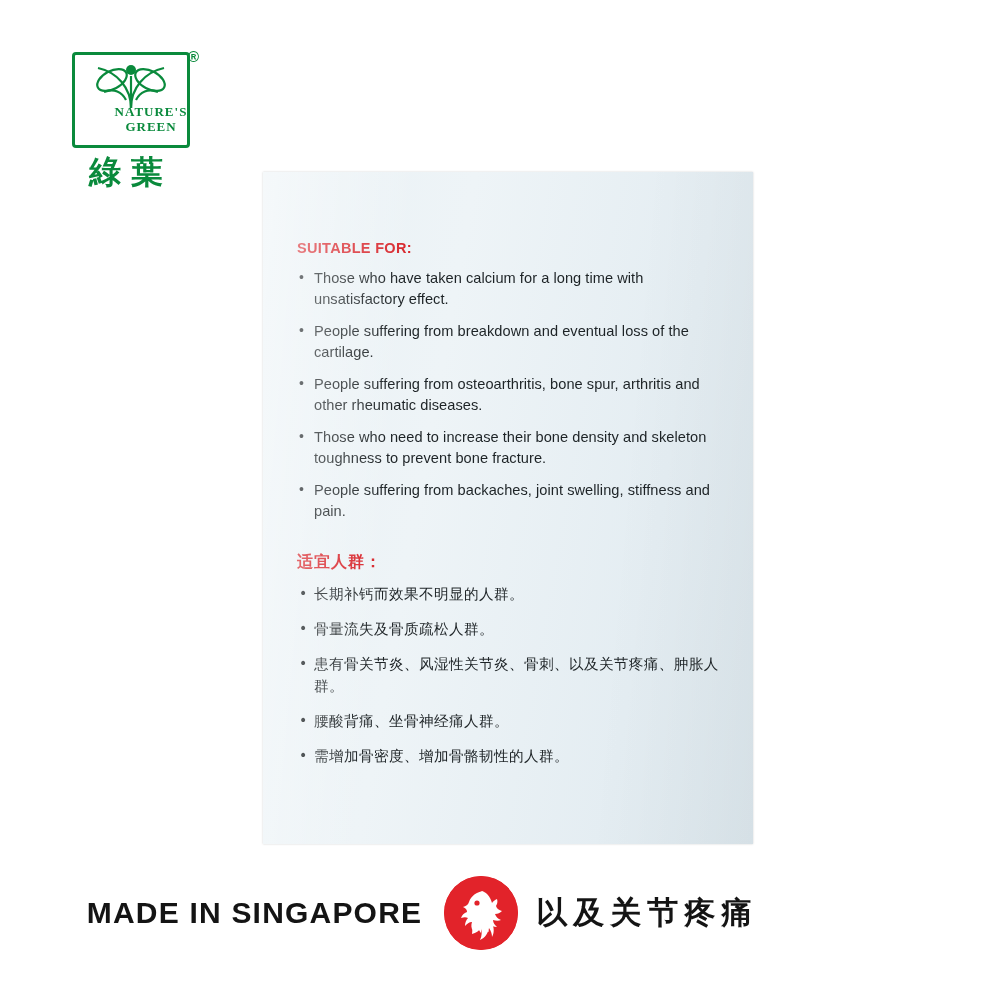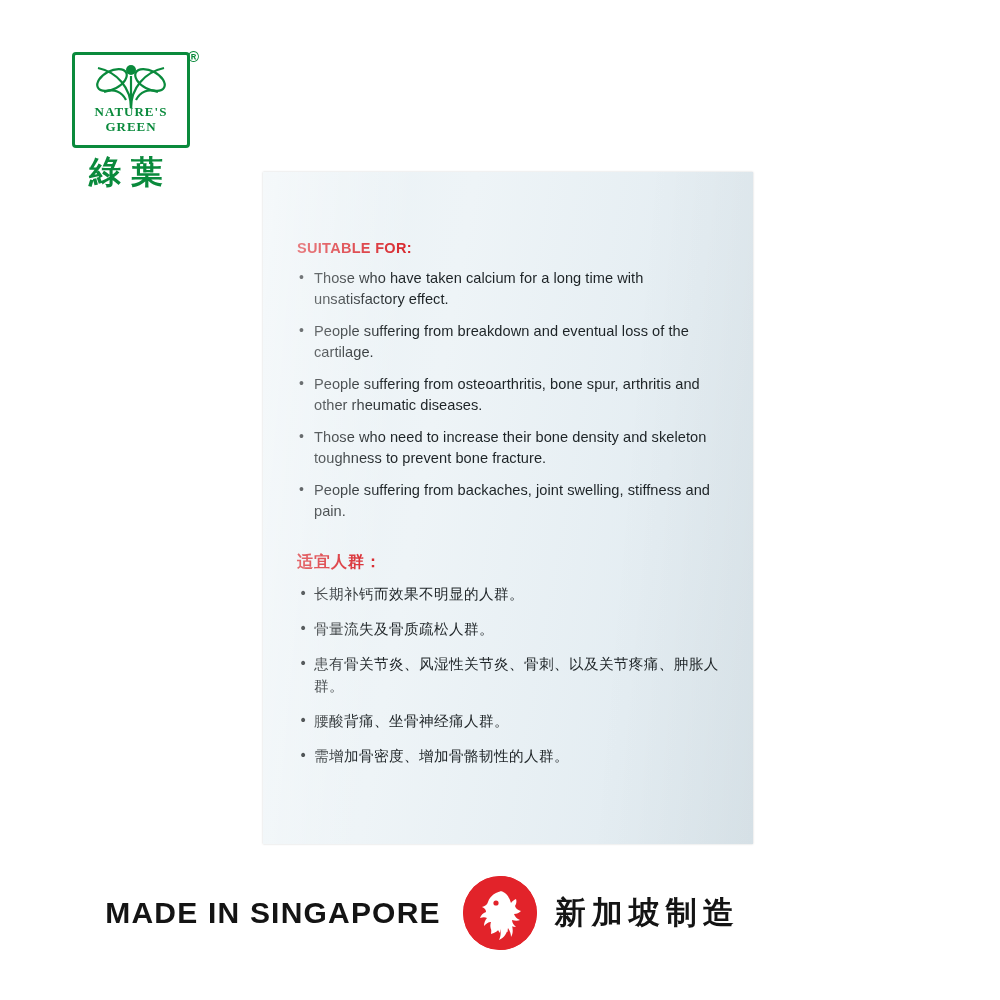--- a/index.html
+++ b/index.html
@@ -60,6 +60,7 @@
     letter-spacing: 1px;
     line-height: 15px;
     font-family: "Liberation Serif", serif;
+    padding-left: 20px;
   }
   .logo-cn {
     position: absolute;

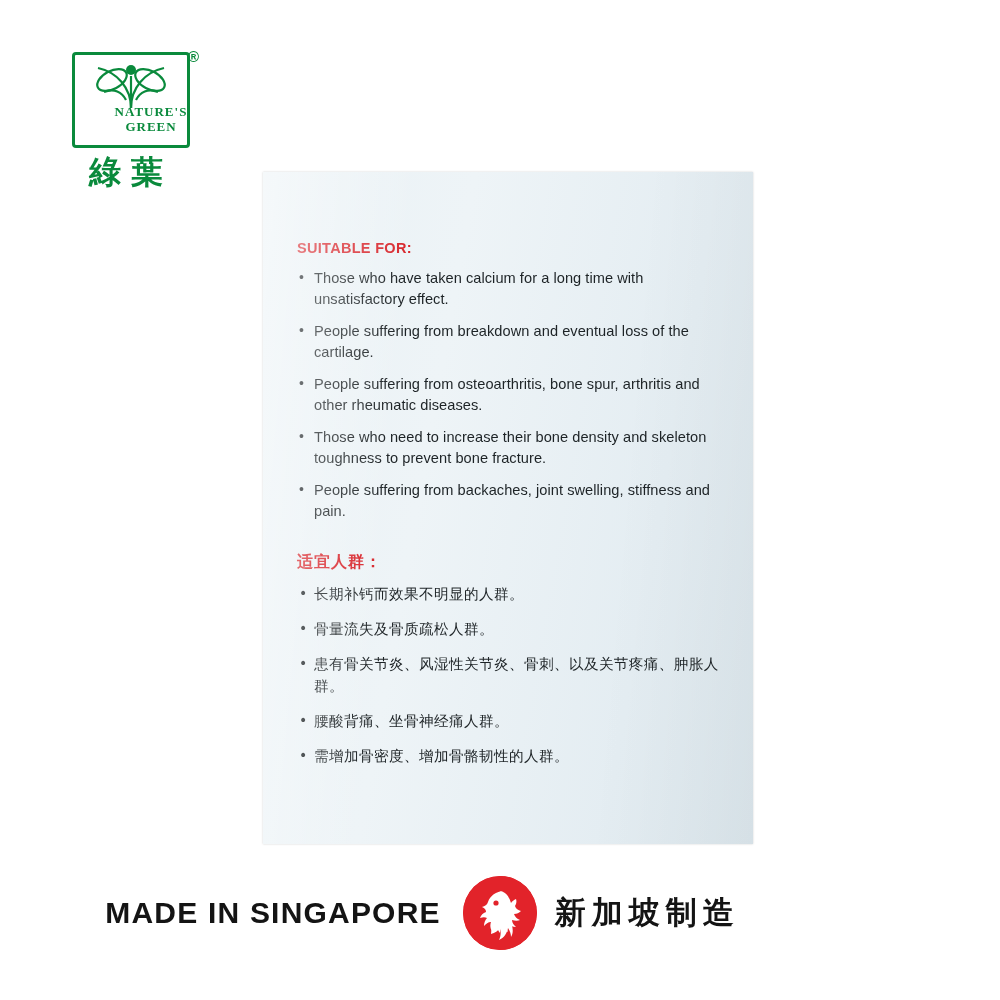--- a/index.html
+++ b/index.html
@@ -243,7 +243,7 @@
       <circle cx="33" cy="27" r="2.6" fill="#e2232a"></circle>
     </svg>
   </span>
-  <span class="footer-cn">新加坡制造</span>
+  <span class="footer-cn">以及关节疼痛</span>
 </div>
 
 </body></html>

